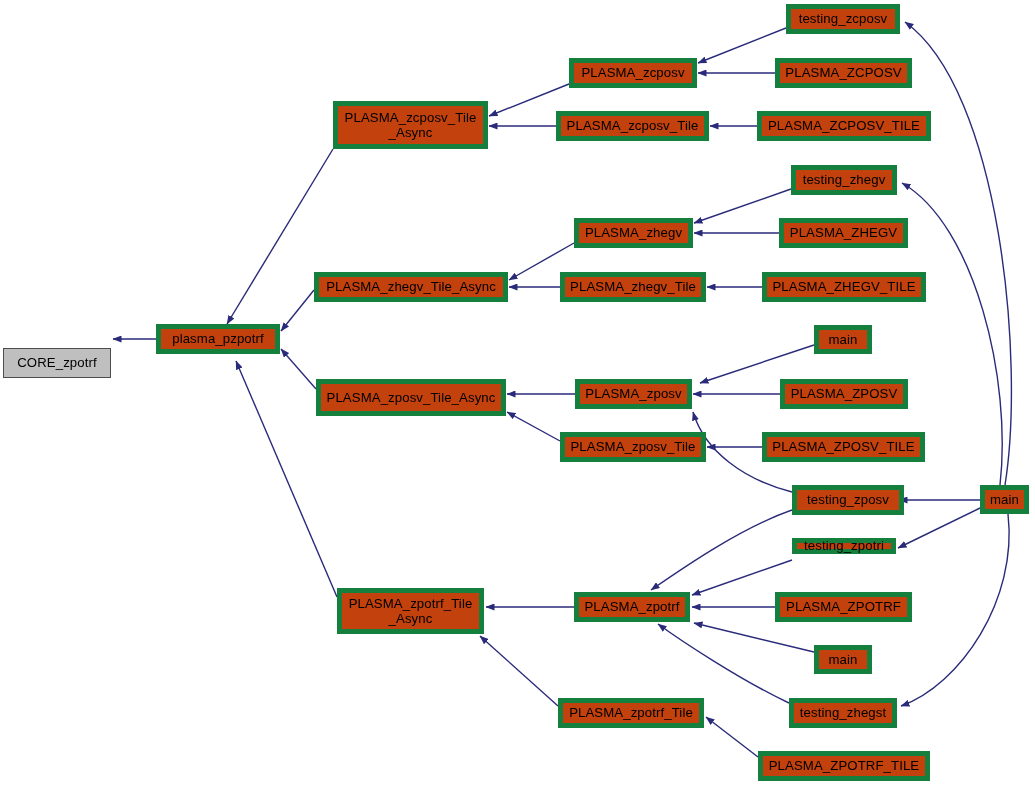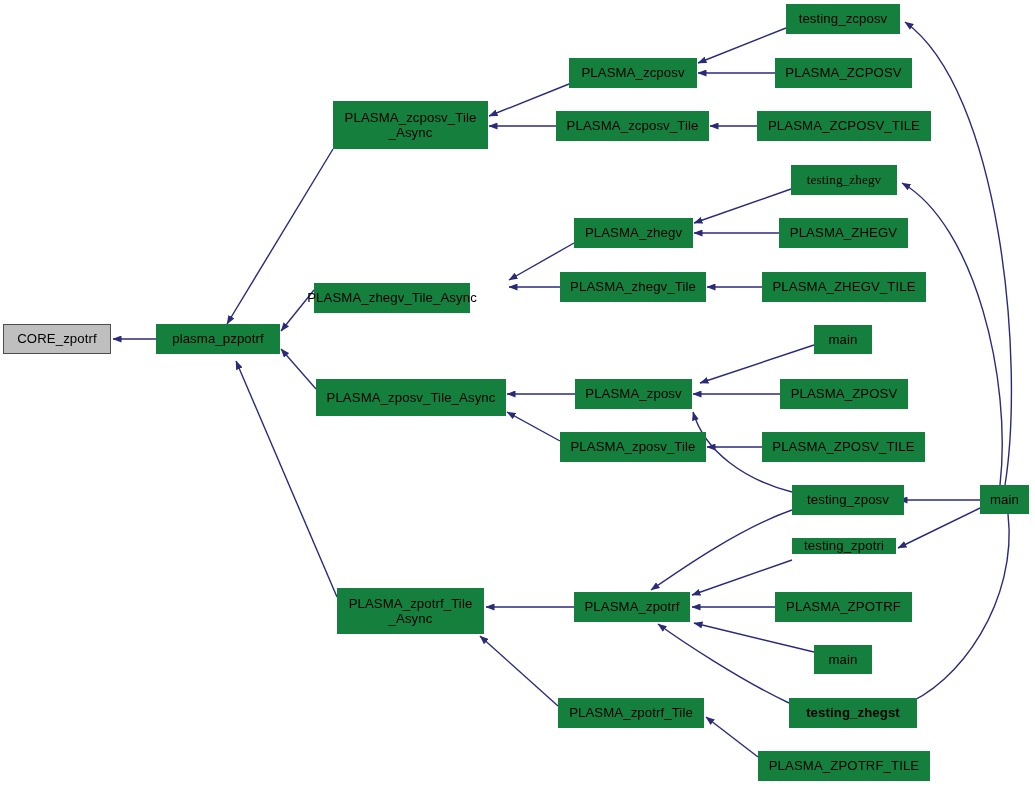--- a/index.html
+++ b/index.html
@@ -15,8 +15,8 @@
   .node{
     position:absolute;
     box-sizing:border-box;
-    border:1px solid #15803d;
-    background:#15803d;
+    border:5px solid #15803d;
+    background:#c2410c;
     color:#000000;
     display:flex;
     align-items:center;

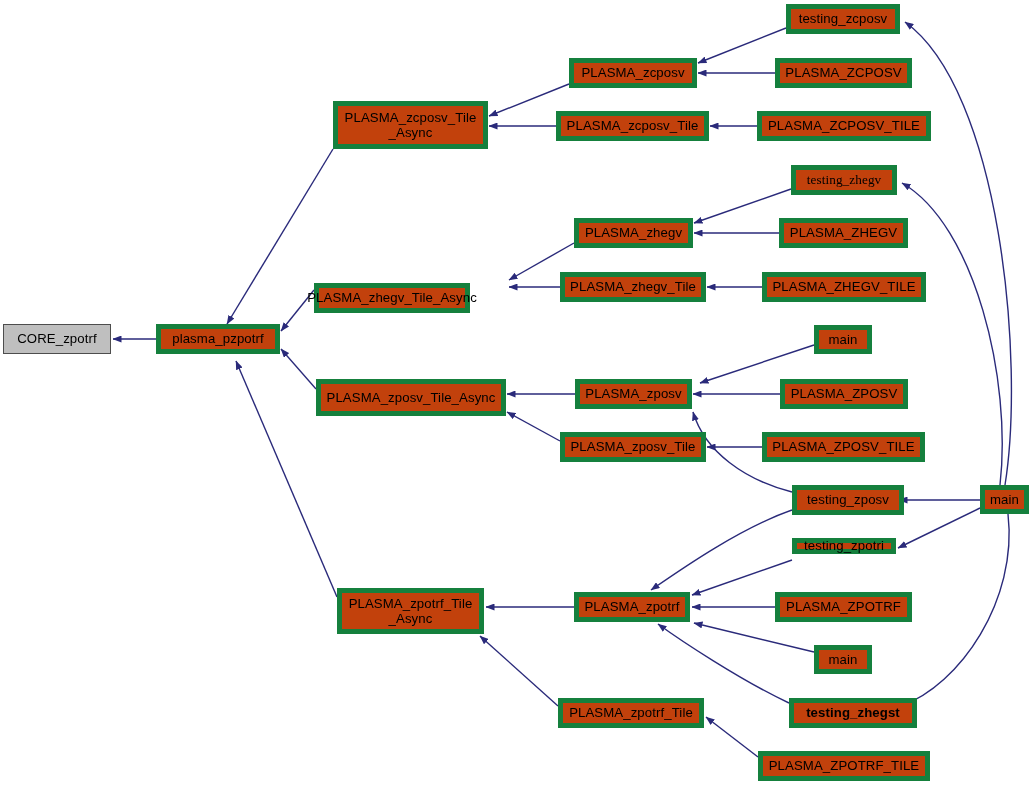--- a/index.html
+++ b/index.html
@@ -93,7 +93,7 @@
       <div class="node" style="left: 314px; top: 272px; width: 156px; height: 30px; margin-top: 11px;"><span class="node-label">PLASMA_zhegv_Tile_Async</span></div>
       <div class="node" style="left: 574px; top: 218px; width: 119px; height: 30px;"><span class="node-label">PLASMA_zhegv</span></div>
       <div class="node" style="left: 560px; top: 272px; width: 146px; height: 30px;"><span class="node-label">PLASMA_zhegv_Tile</span></div>
-      <div class="node" style="left: 791px; top: 165px; width: 106px; height: 30px; font-family: Liberation Serif, serif;"><span class="node-label">testing_zhegv</span></div>
+      <div class="node" style="left: 791px; top: 165px; width: 106px; height: 30px;"><span class="node-label">testing_zhegv</span></div>
       <div class="node" style="left: 779px; top: 218px; width: 129px; height: 30px;"><span class="node-label">PLASMA_ZHEGV</span></div>
       <div class="node" style="left: 762px; top: 272px; width: 164px; height: 30px;"><span class="node-label">PLASMA_ZHEGV_TILE</span></div>
       <div class="node" style="left: 316px; top: 379px; width: 190px; height: 37px;"><span class="node-label">PLASMA_zposv_Tile_Async</span></div>

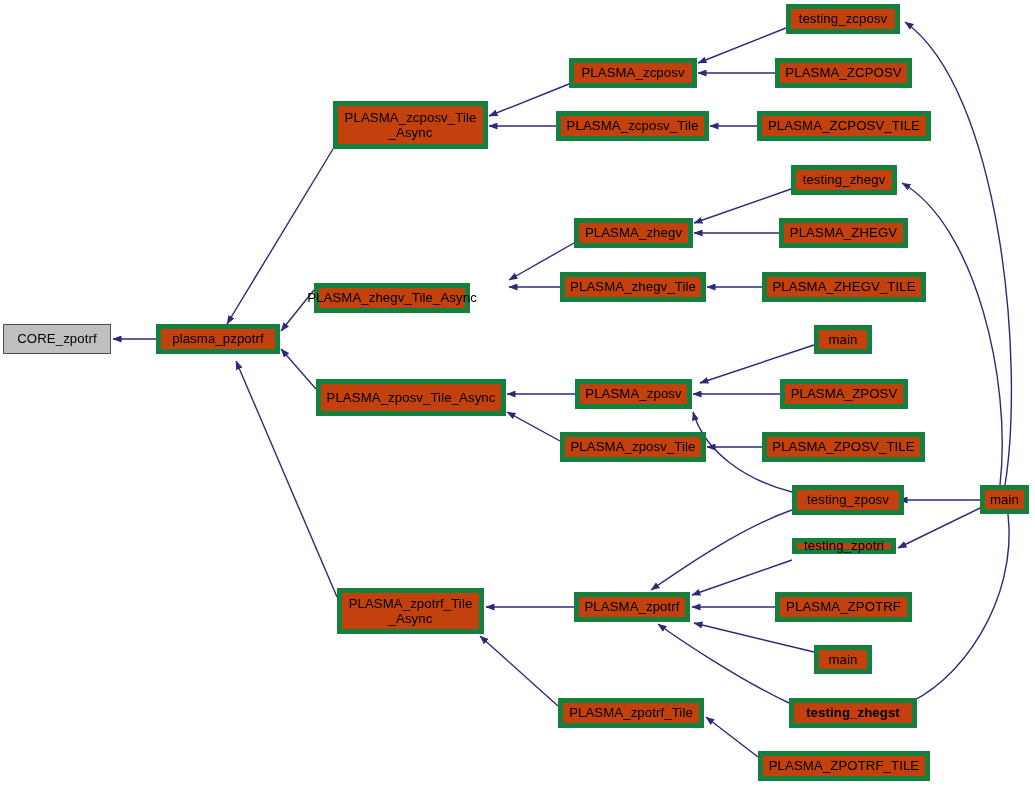--- a/index.html
+++ b/index.html
@@ -90,7 +90,7 @@
       <div class="node" style="left: 786px; top: 4px; width: 114px; height: 30px;"><span class="node-label">testing_zcposv</span></div>
       <div class="node" style="left: 775px; top: 58px; width: 137px; height: 30px;"><span class="node-label">PLASMA_ZCPOSV</span></div>
       <div class="node" style="left: 757px; top: 111px; width: 174px; height: 30px;"><span class="node-label">PLASMA_ZCPOSV_TILE</span></div>
-      <div class="node" style="left: 314px; top: 272px; width: 156px; height: 30px; margin-top: 11px;"><span class="node-label">PLASMA_zhegv_Tile_Async</span></div>
+      <div class="node" style="left: 314px; top: 272px; width: 194px; height: 30px;"><span class="node-label">PLASMA_zhegv_Tile_Async</span></div>
       <div class="node" style="left: 574px; top: 218px; width: 119px; height: 30px;"><span class="node-label">PLASMA_zhegv</span></div>
       <div class="node" style="left: 560px; top: 272px; width: 146px; height: 30px;"><span class="node-label">PLASMA_zhegv_Tile</span></div>
       <div class="node" style="left: 791px; top: 165px; width: 106px; height: 30px;"><span class="node-label">testing_zhegv</span></div>

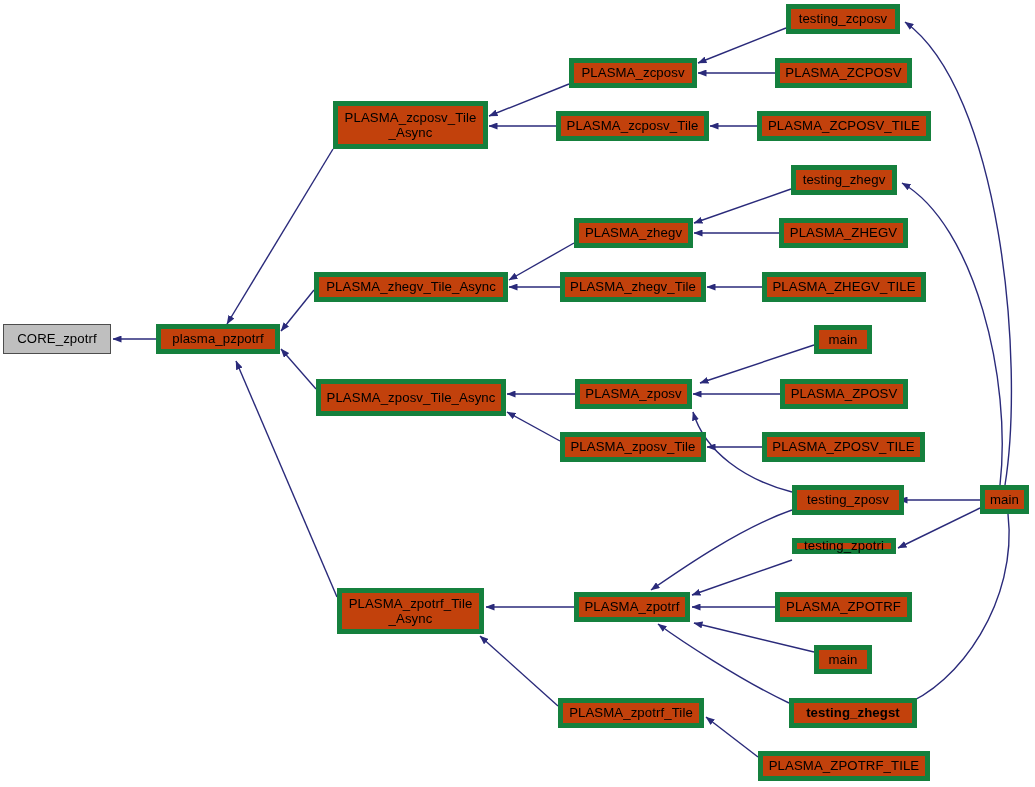--- a/index.html
+++ b/index.html
@@ -30,6 +30,7 @@
   .node.highlight{
     background:#bfbfbf;
     border:1px solid #4d4d4d;
+    margin-top:24px;
   }
   .node-label{pointer-events:none;}
 </style>

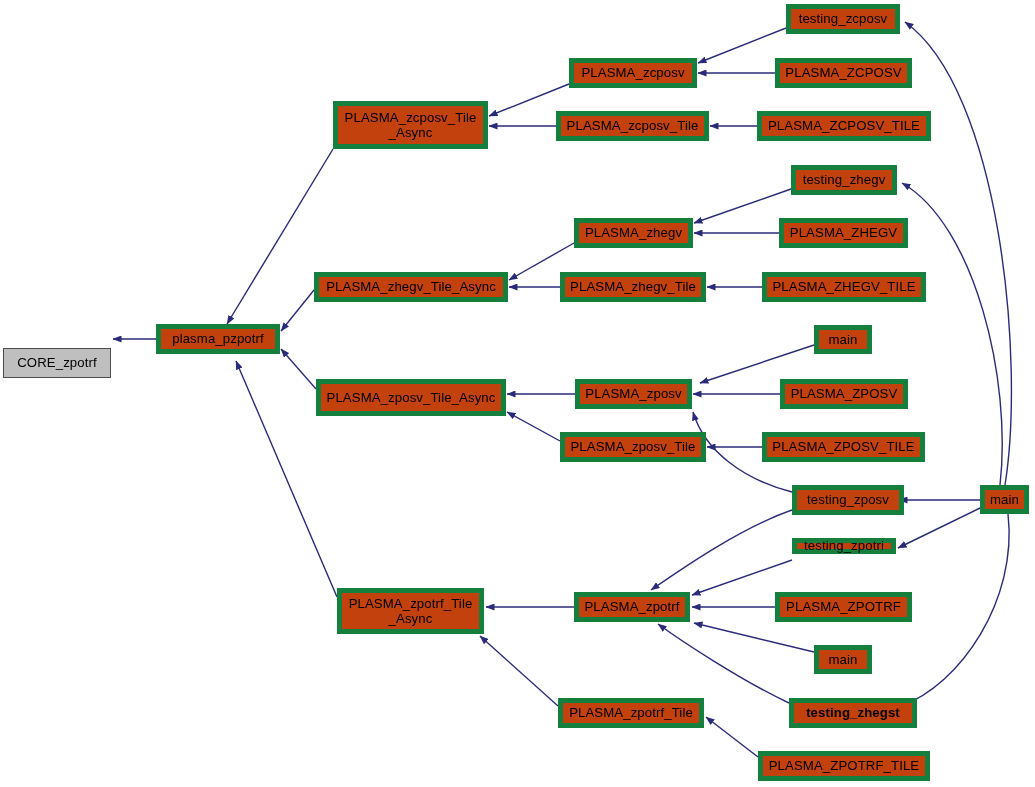--- a/index.html
+++ b/index.html
@@ -112,7 +112,7 @@
       <div class="node" style="left: 775px; top: 592px; width: 137px; height: 30px;"><span class="node-label">PLASMA_ZPOTRF</span></div>
       <div class="node" style="left: 814px; top: 645px; width: 58px; height: 29px;"><span class="node-label">main</span></div>
       <div class="node" style="left: 558px; top: 698px; width: 146px; height: 30px;"><span class="node-label">PLASMA_zpotrf_Tile</span></div>
-      <div class="node" style="left: 789px; top: 698px; width: 128px; height: 30px; font-weight: bold;"><span class="node-label">testing_zhegst</span></div>
+      <div class="node" style="left: 789px; top: 698px; width: 108px; height: 30px;"><span class="node-label">testing_zhegst</span></div>
       <div class="node" style="left: 758px; top: 751px; width: 172px; height: 30px;"><span class="node-label">PLASMA_ZPOTRF_TILE</span></div>
     </div>
 </div>

